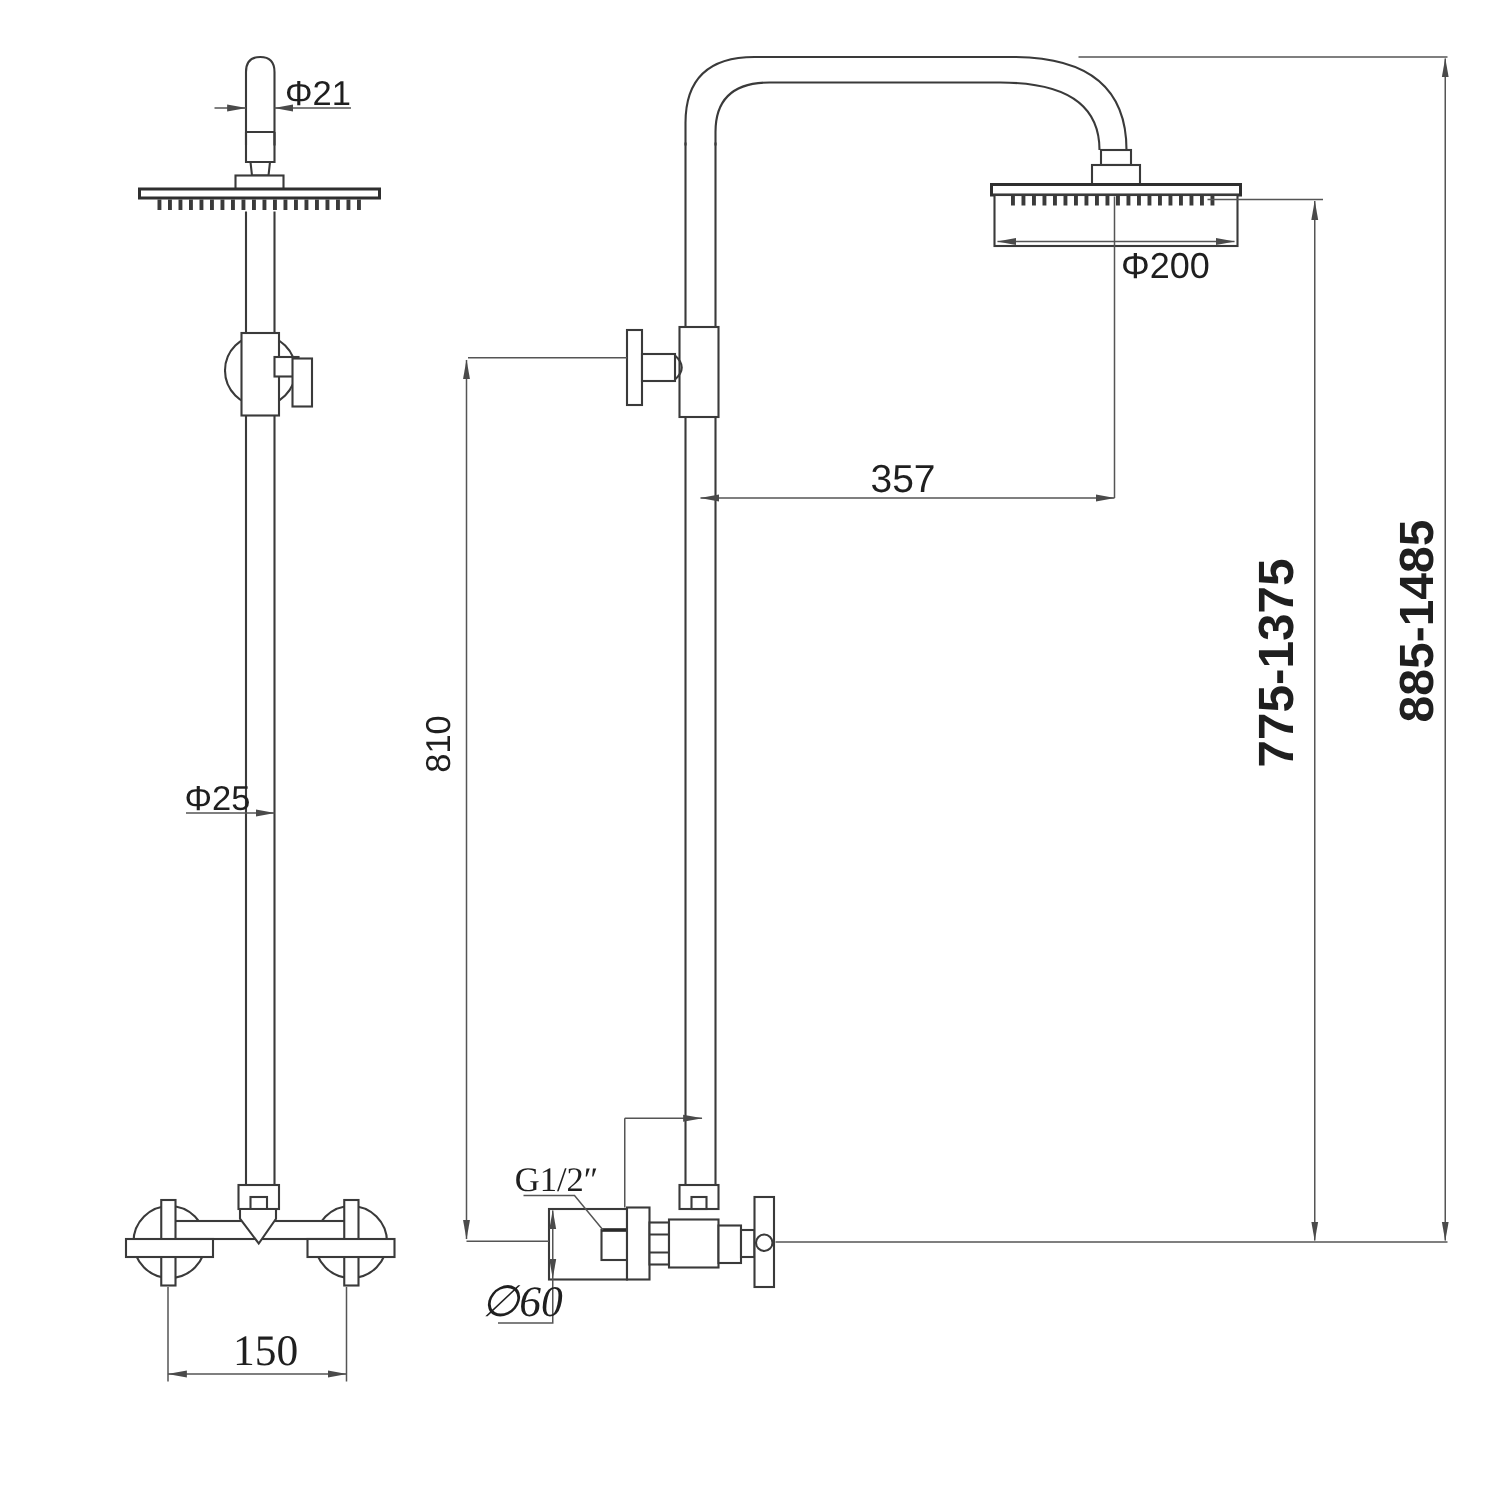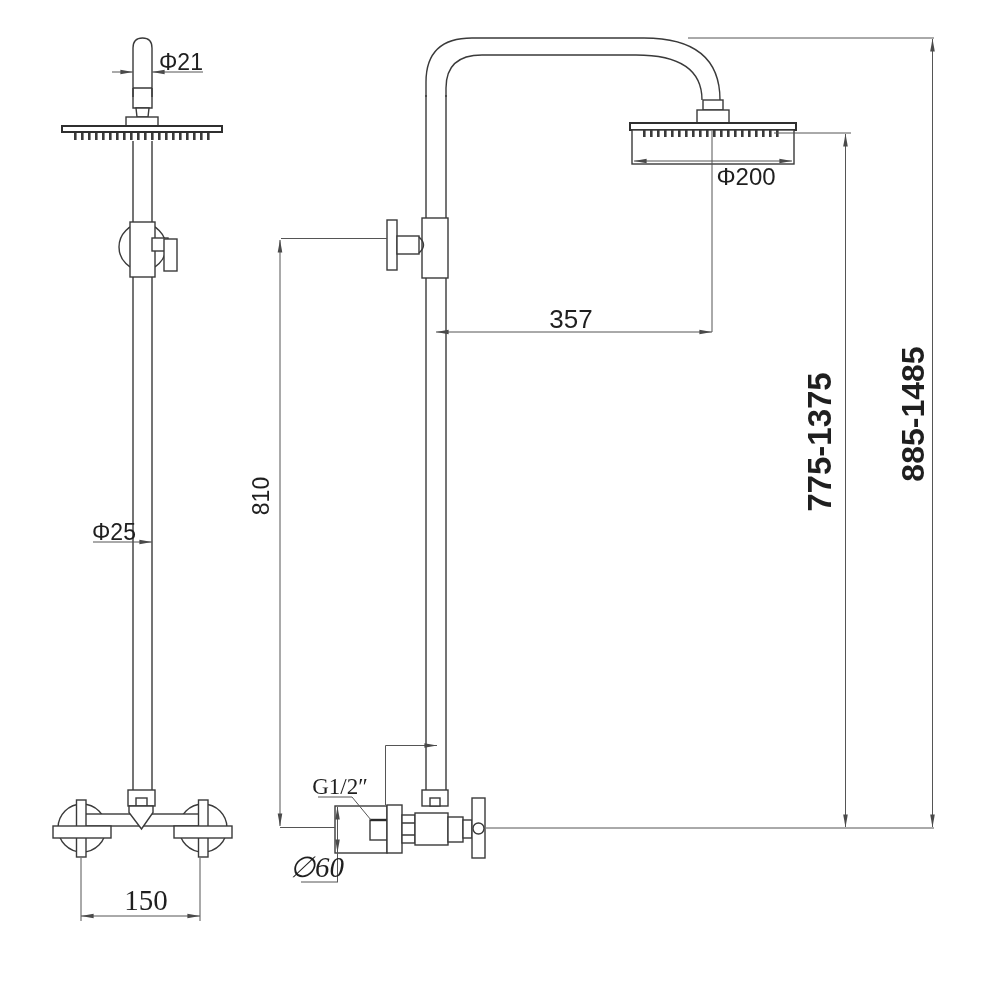--- a/index.html
+++ b/index.html
@@ -3,7 +3,7 @@
 <meta charset="utf-8">
 <style>
   html,body{margin:0;padding:0;background:#ffffff;}
-  .stage{width:843px;height:1000px;position:relative;background:#fff;font-family:"Liberation Sans",sans-serif;}
+  .stage{width:843px;height:1000px;position:relative;background:#fff;font-family:"Liberation Sans",sans-serif;padding-left:31px;}
   svg{display:block;}
   .o{fill:#ffffff;stroke:#3a3a3a;stroke-width:1.4;}
   .l{fill:none;stroke:#3a3a3a;stroke-width:1.4;}

